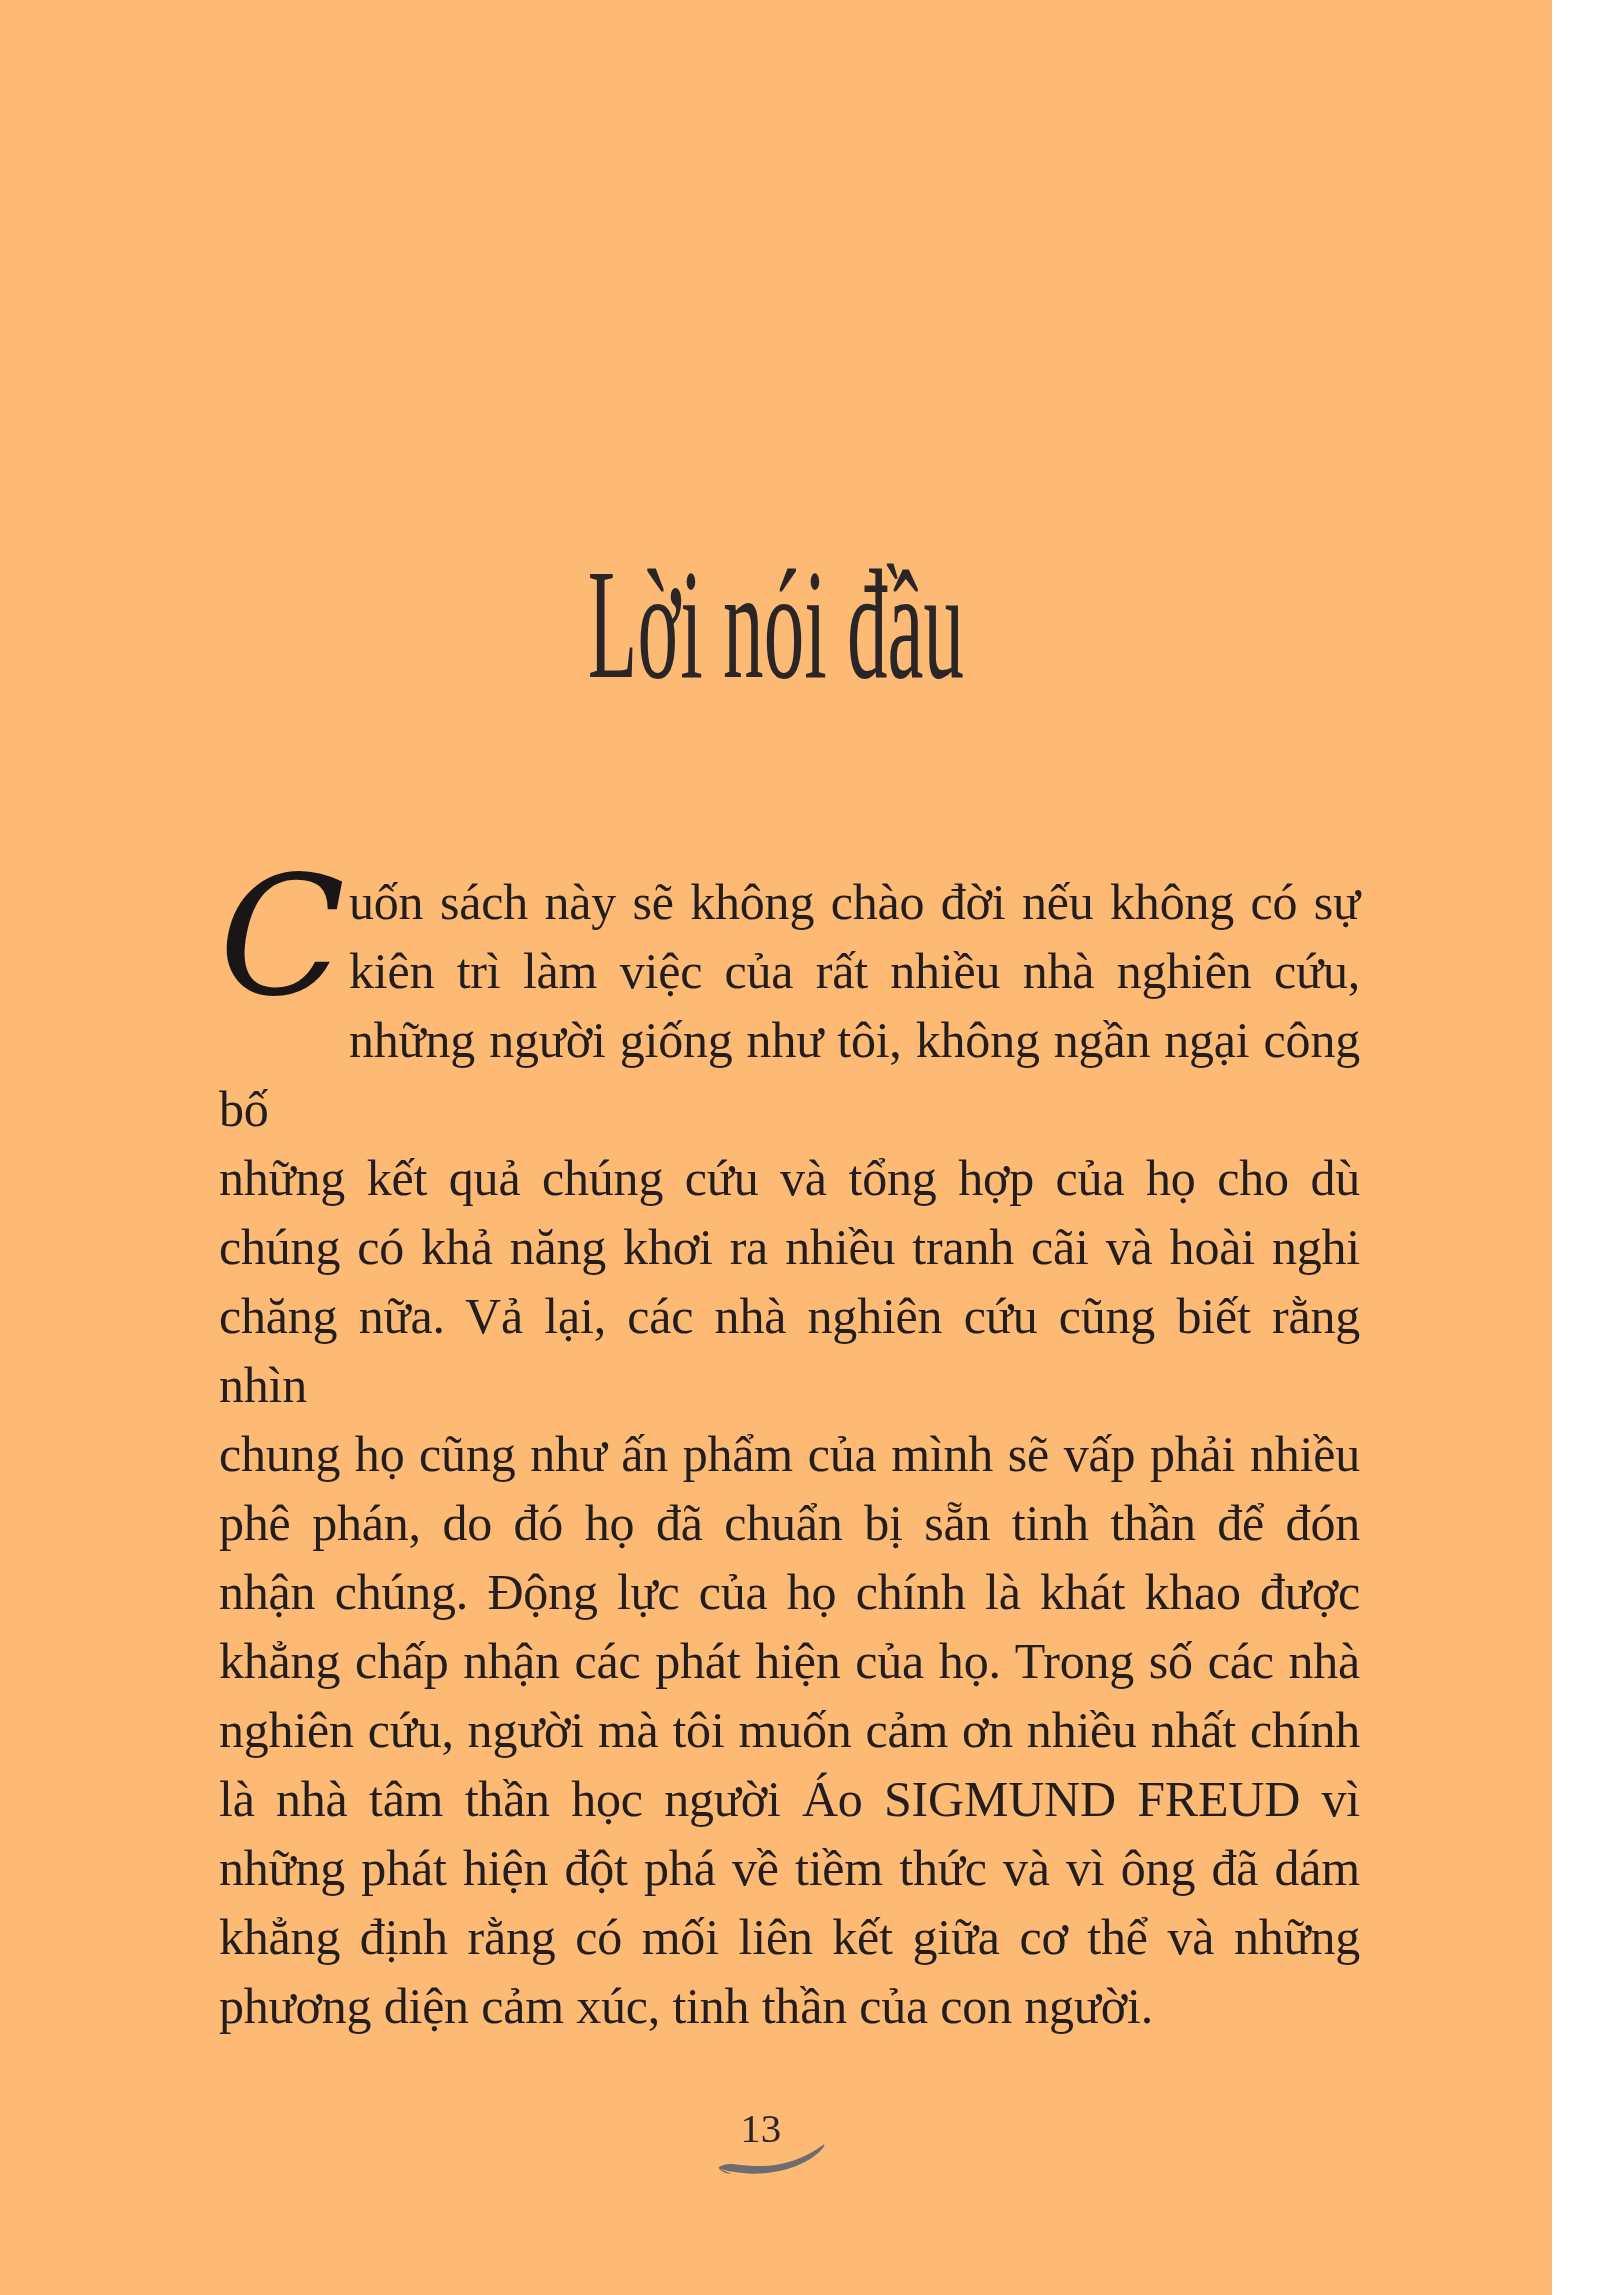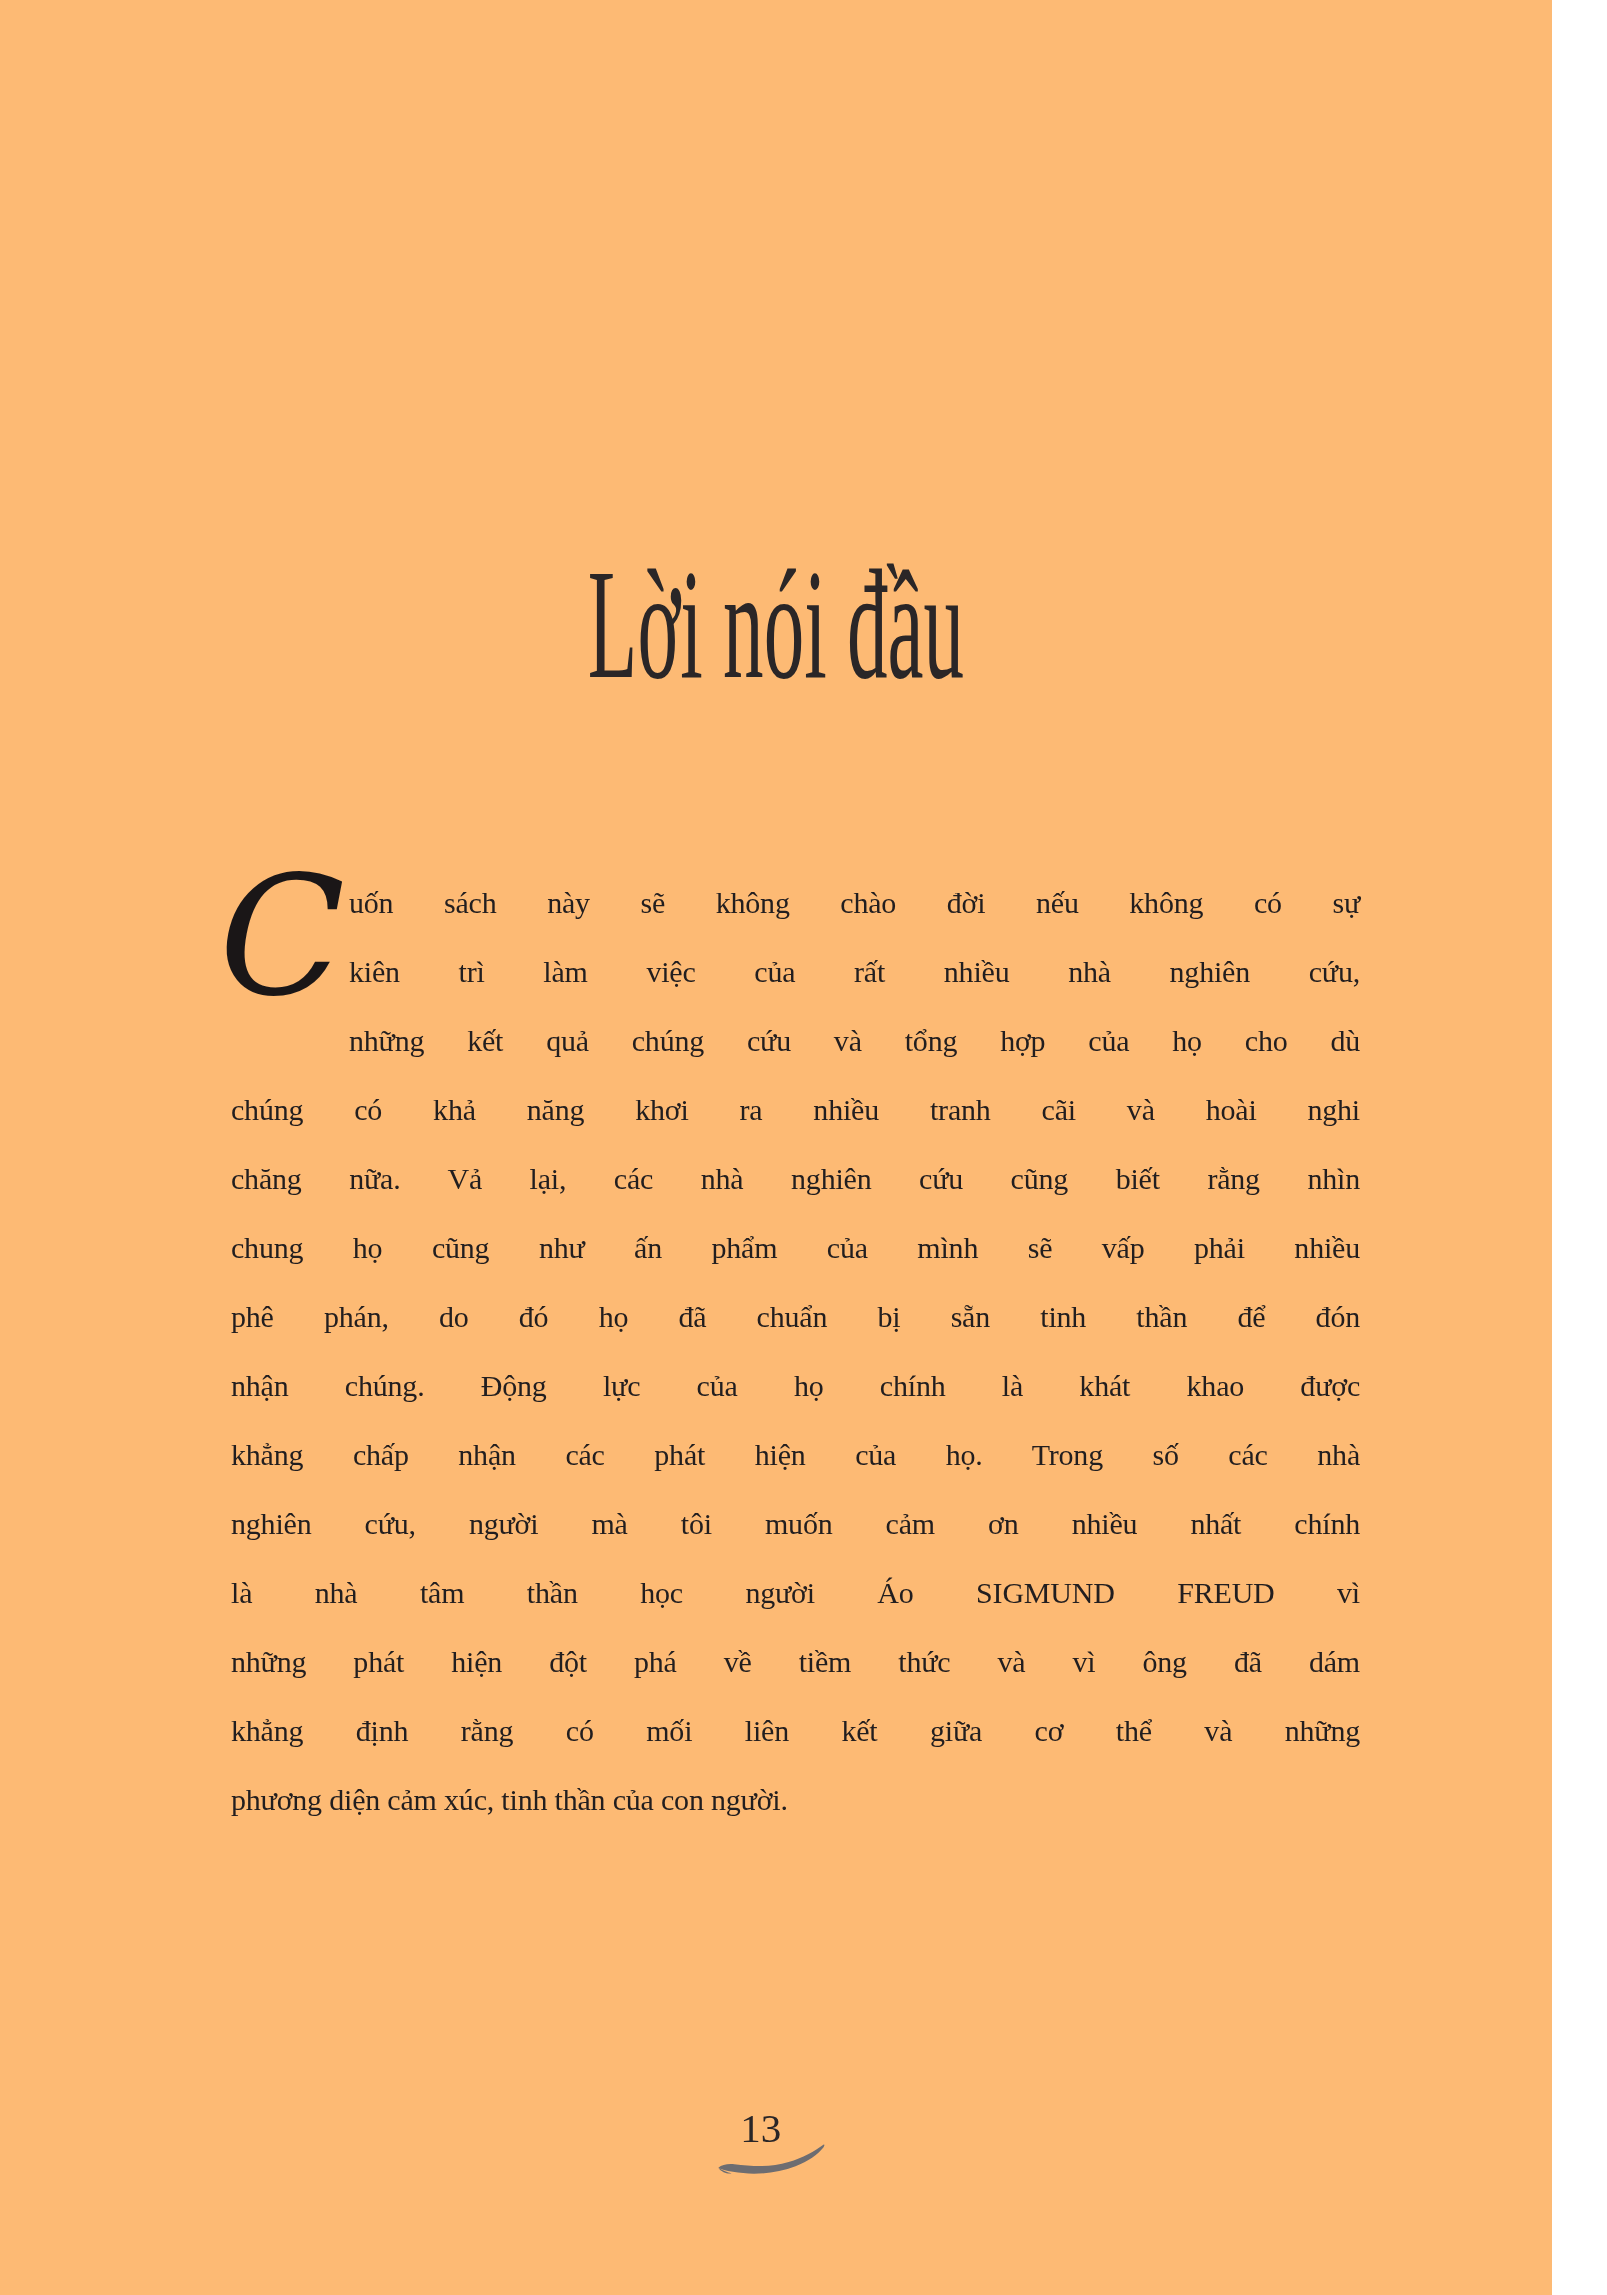--- a/index.html
+++ b/index.html
@@ -42,12 +42,11 @@
   }
   .line{
     line-height:69px;
-    font-size:30px;
+    font-size:50px;
     letter-spacing:-0.2px;
     text-align:justify;
     text-align-last:justify;
     color:#221e1f;
-    margin-left:12px;
   }
   .line.last{
     text-align-last:left;

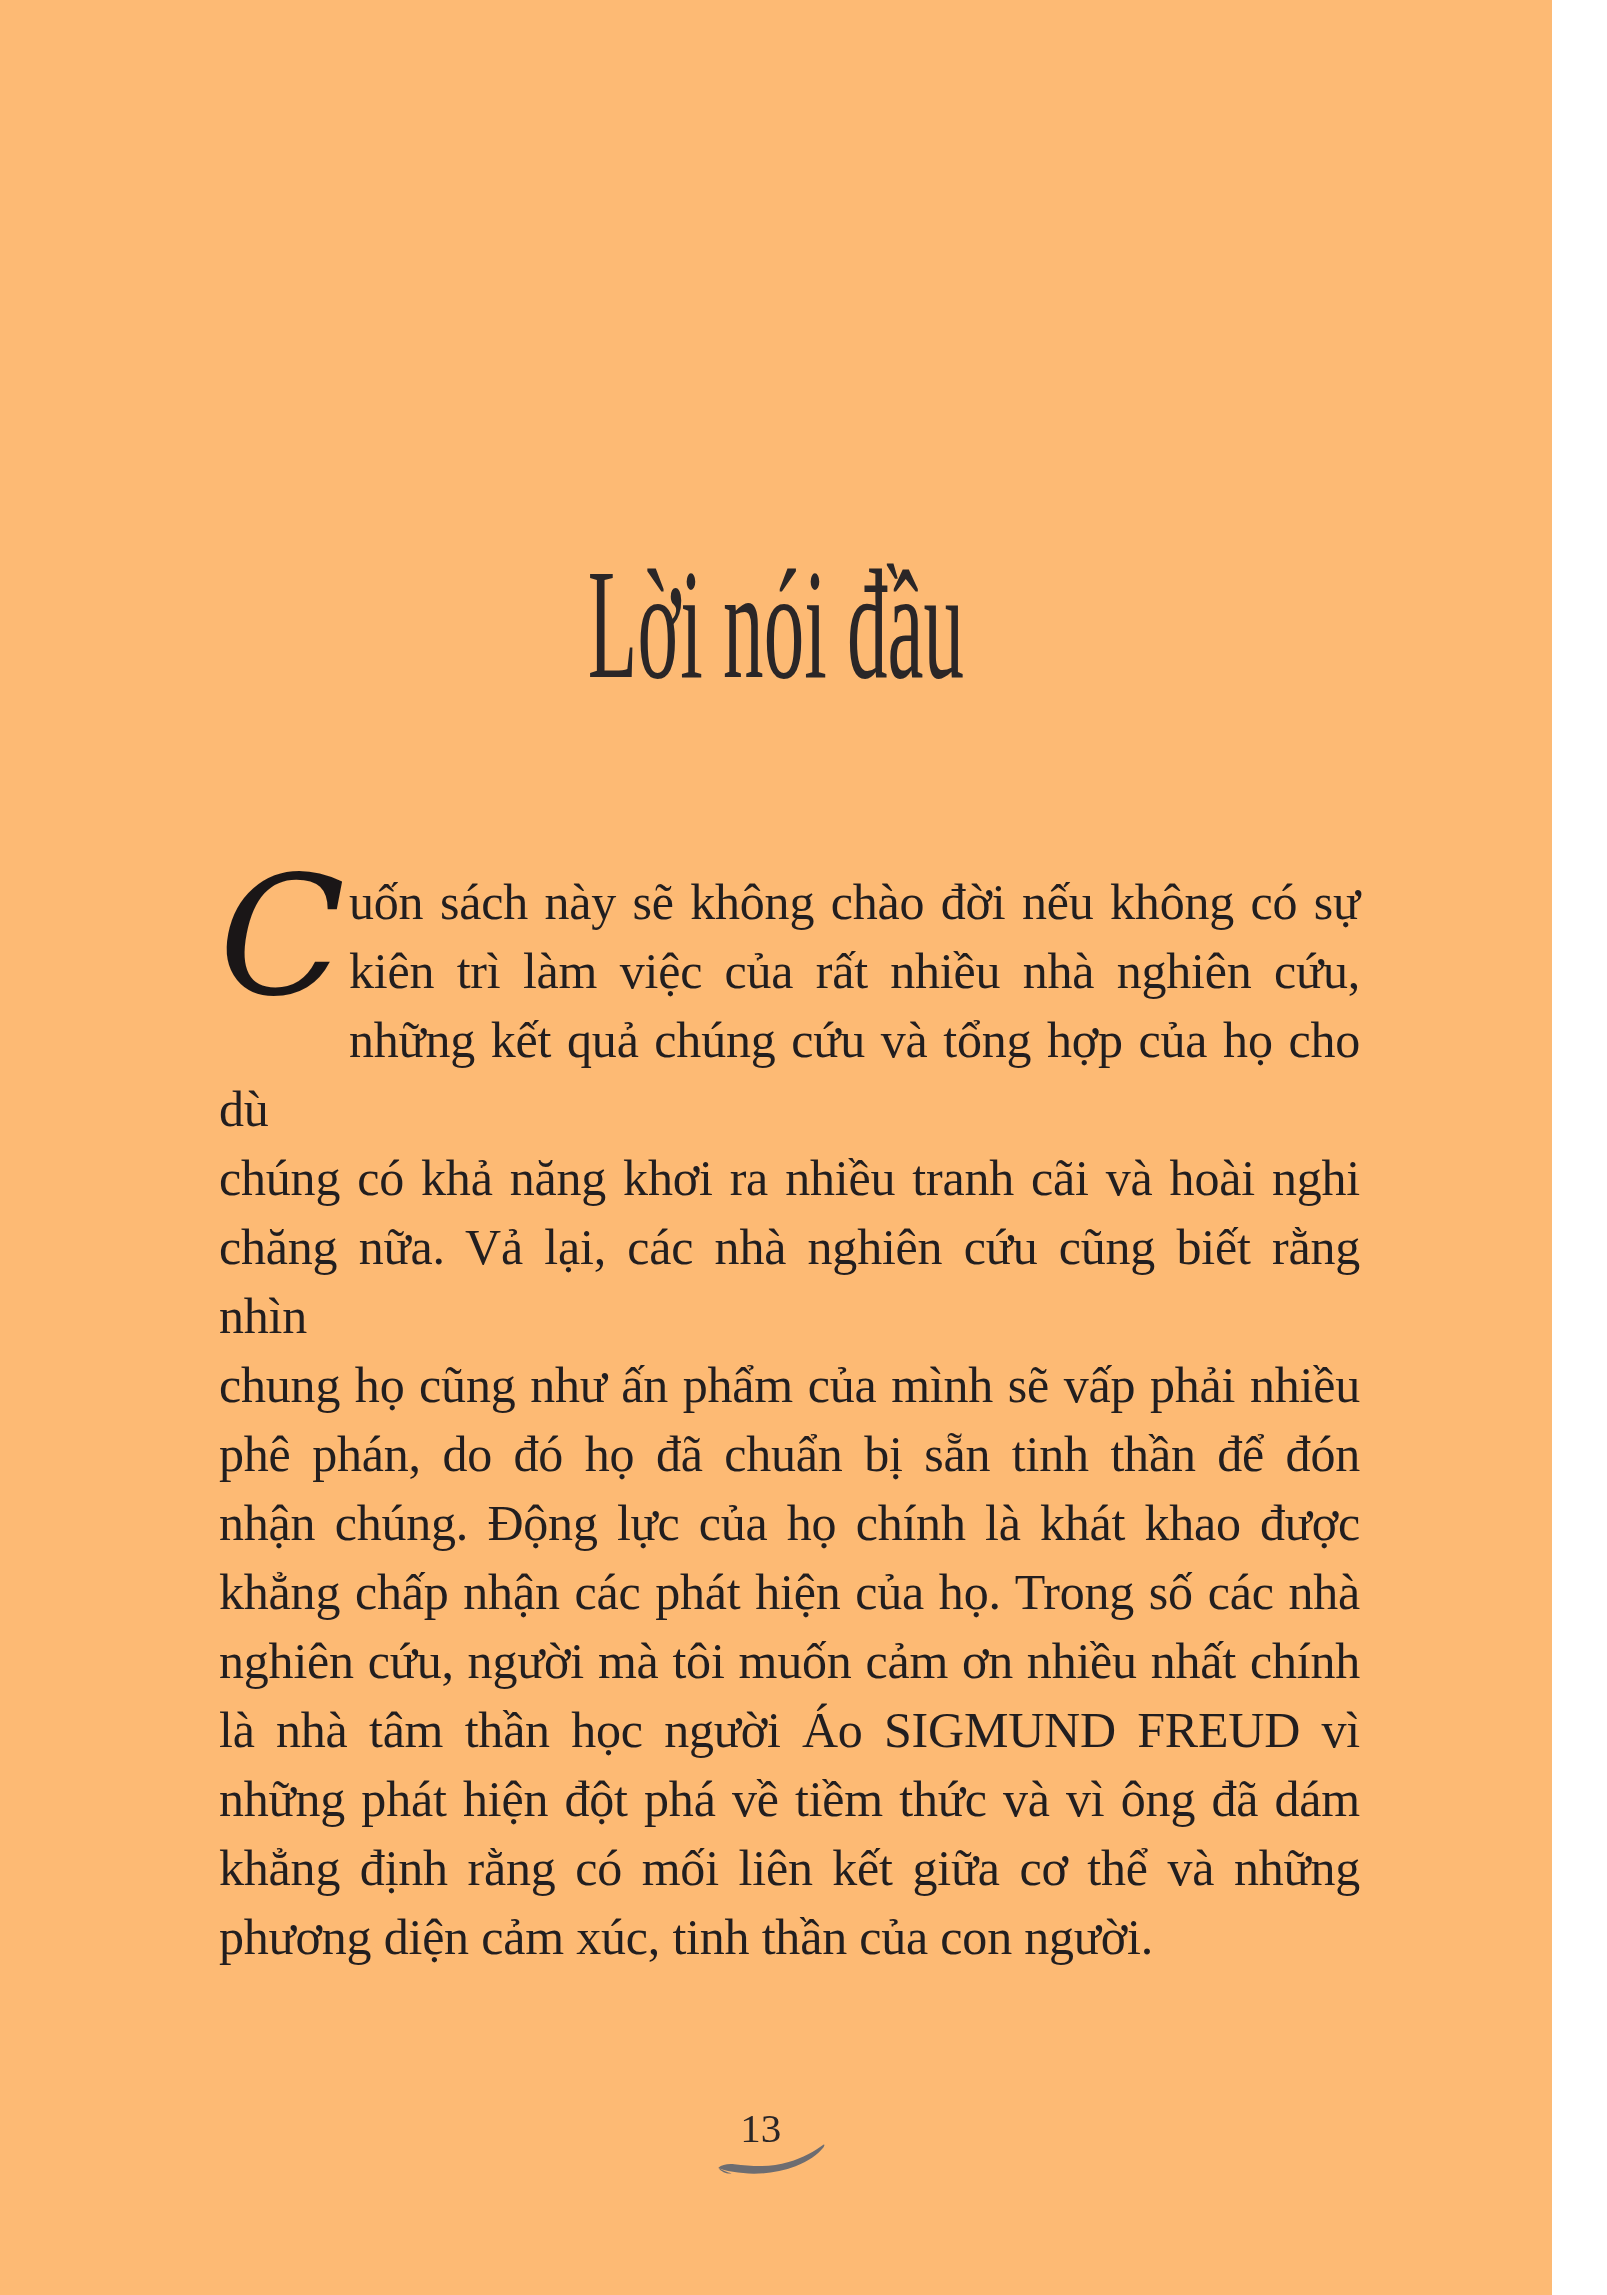--- a/index.html
+++ b/index.html
@@ -85,6 +85,7 @@
     <span class="dropcap">C</span>
     <div class="line">uốn sách này sẽ không chào đời nếu không có sự</div>
     <div class="line">kiên trì làm việc của rất nhiều nhà nghiên cứu,</div>
+    <div class="line">những người giống như tôi, không ngần ngại công bố</div>
     <div class="line">những kết quả chúng cứu và tổng hợp của họ cho dù</div>
     <div class="line">chúng có khả năng khơi ra nhiều tranh cãi và hoài nghi</div>
     <div class="line">chăng nữa. Vả lại, các nhà nghiên cứu cũng biết rằng nhìn</div>

